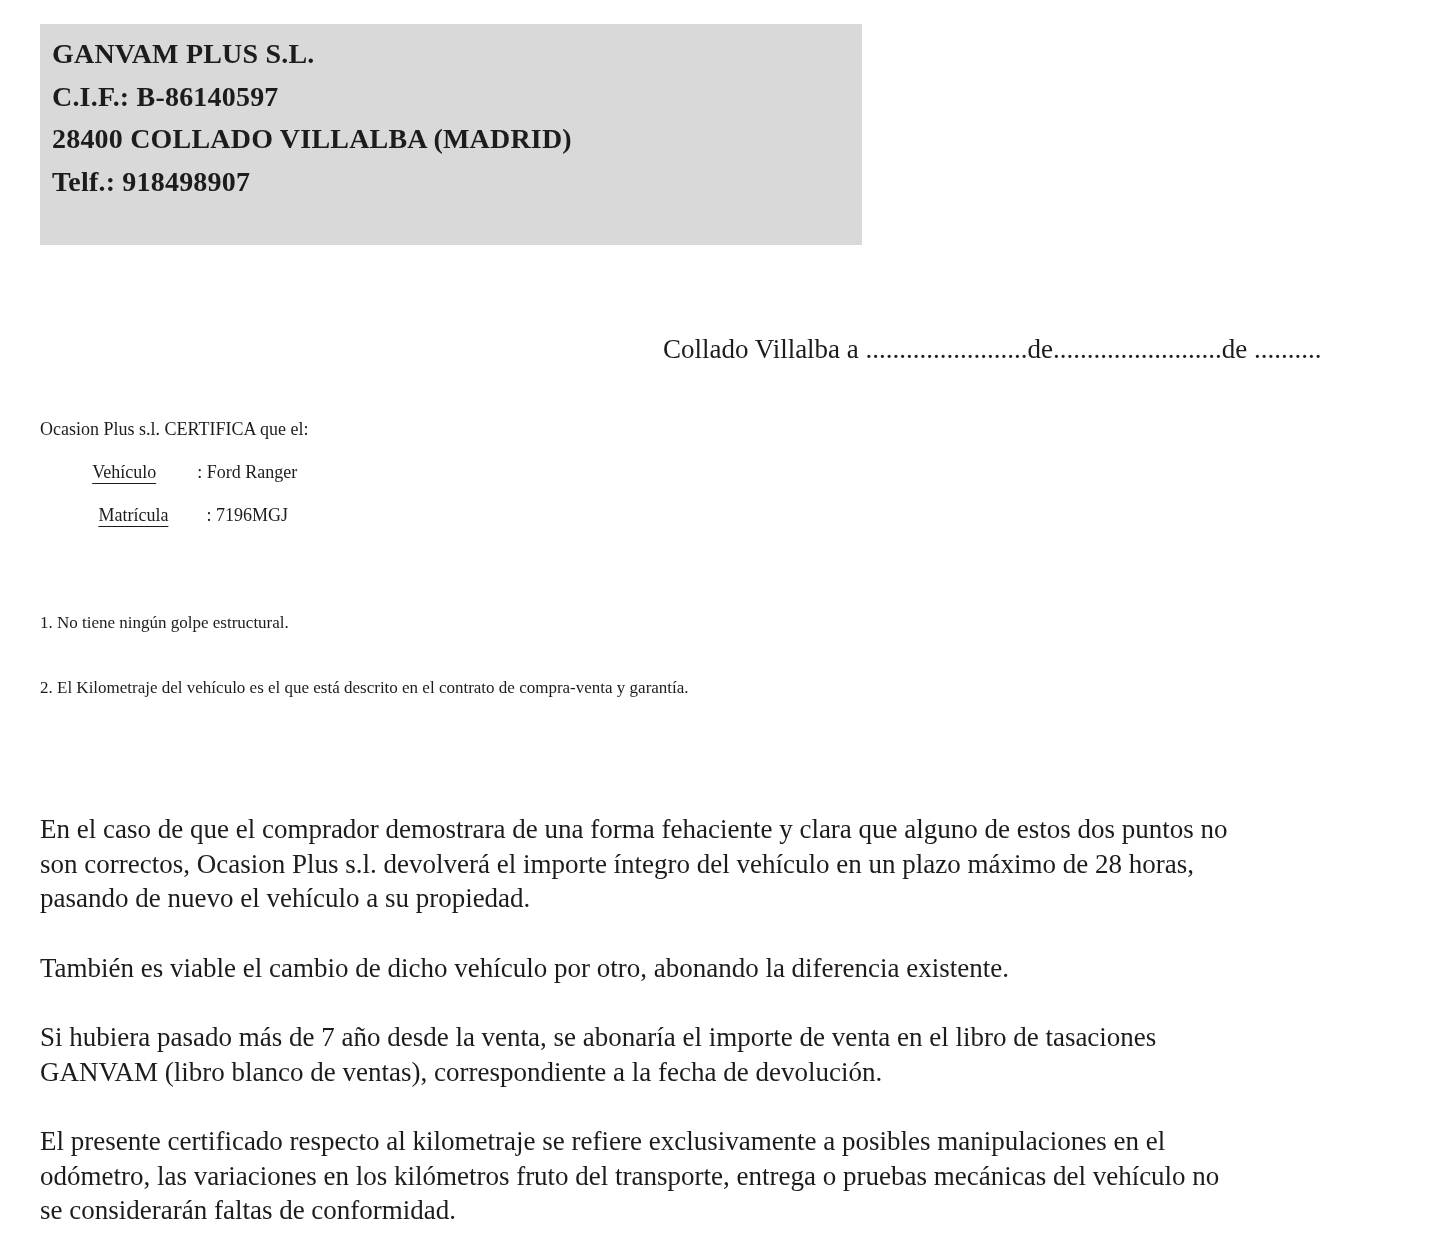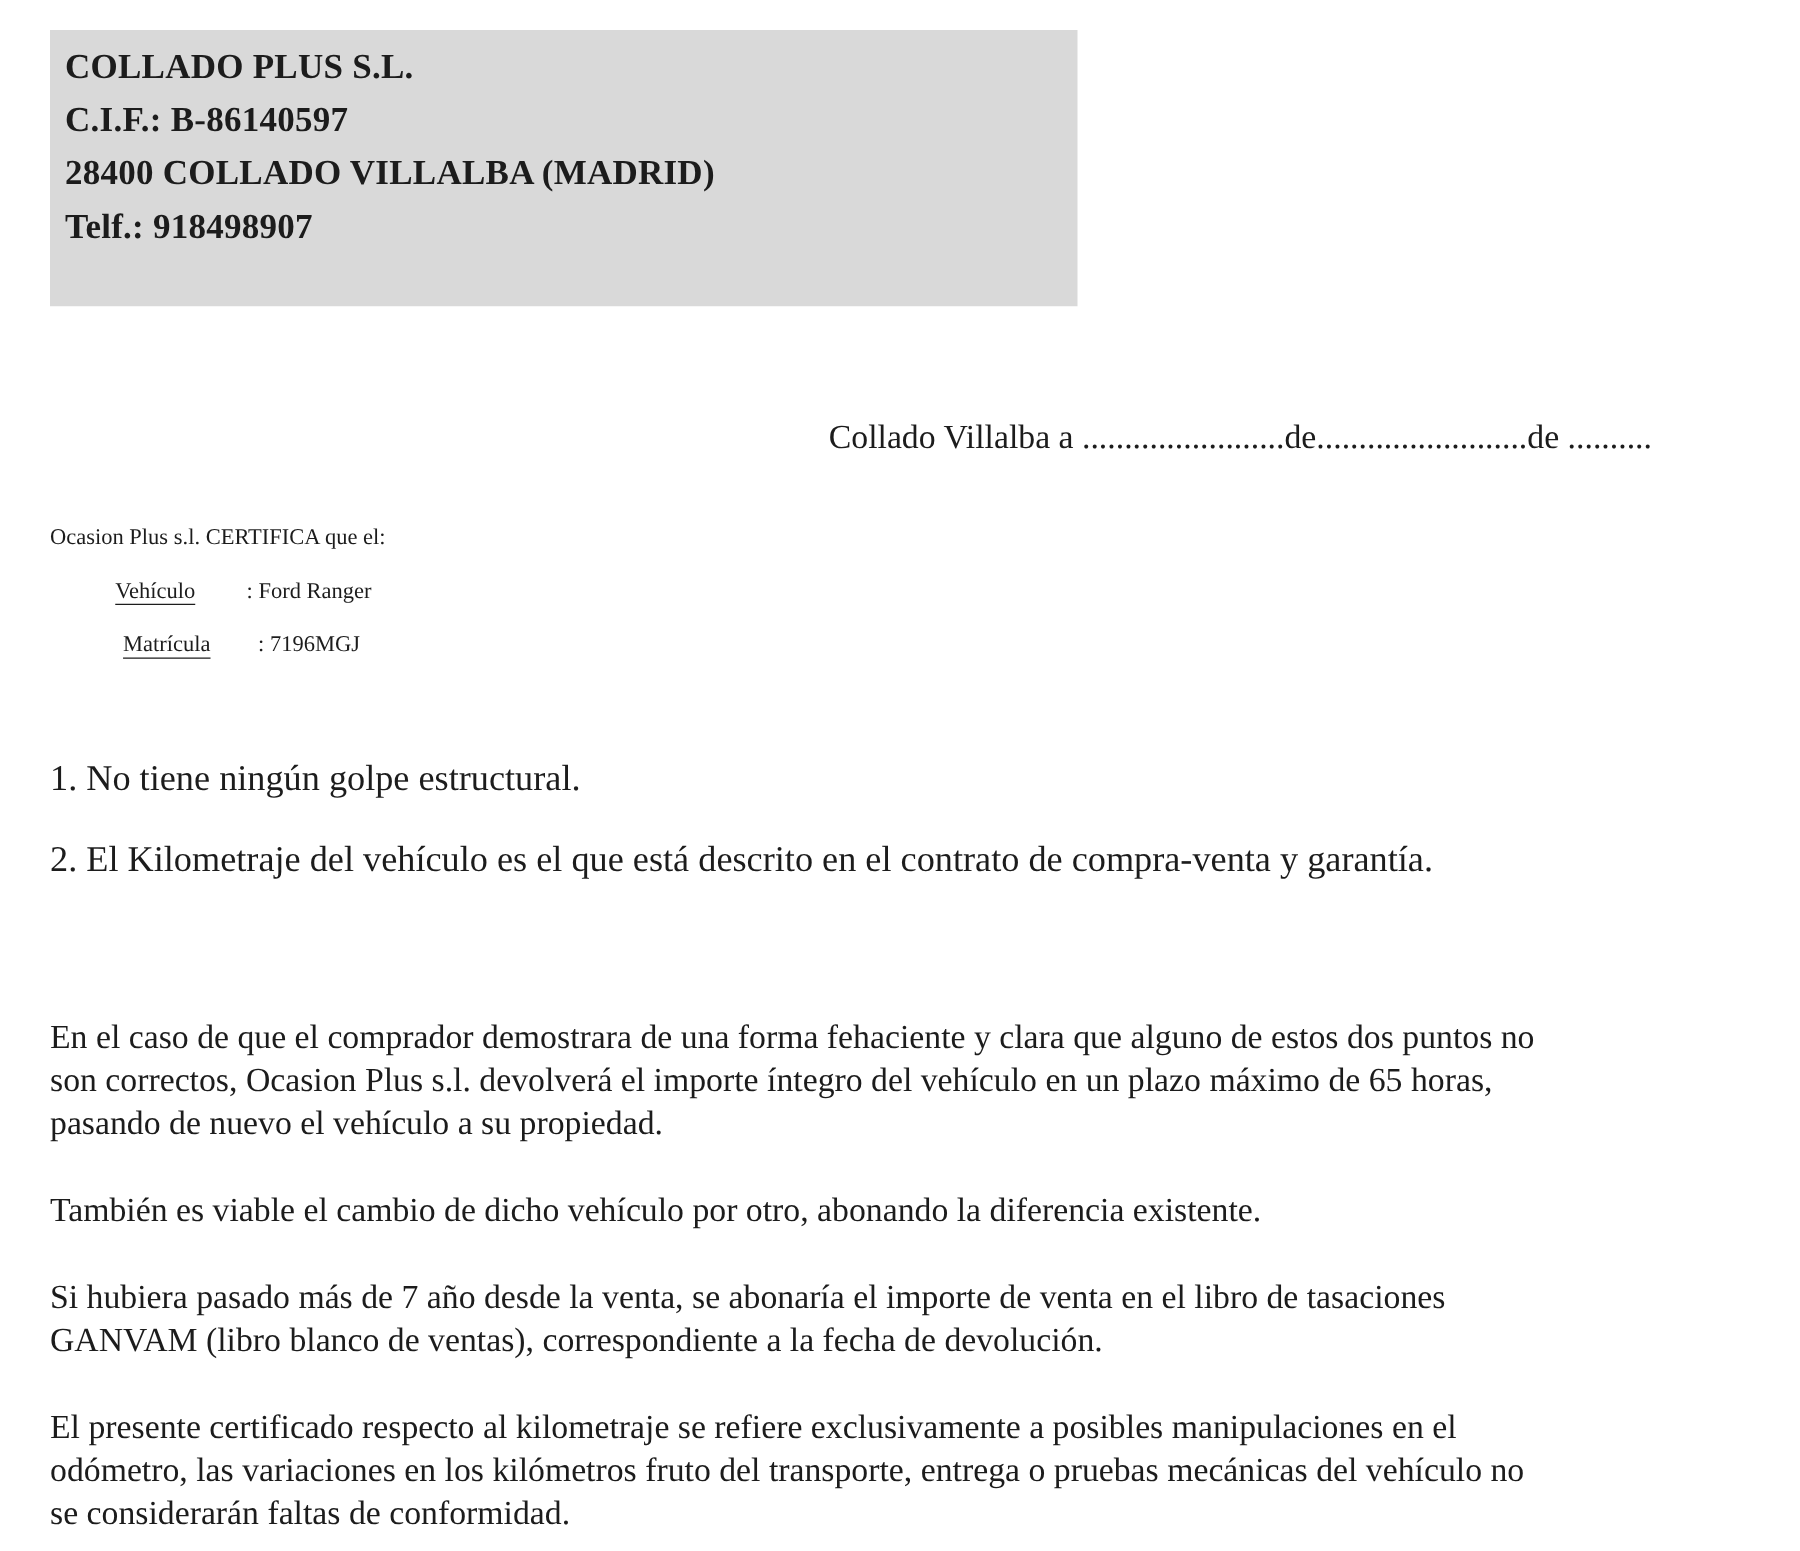--- a/index.html
+++ b/index.html
@@ -62,7 +62,7 @@
 <body>
 
 <div class="letterhead">
-  <div class="lh-line">COLLADO PLUS S.L.</div>
+  <div class="lh-line">GANVAM PLUS S.L.</div>
   <div class="lh-line">C.I.F.: B-86140597</div>
   <div class="lh-line">28400 COLLADO VILLALBA (MADRID)</div>
   <div class="lh-line">Telf.: 918498907</div>

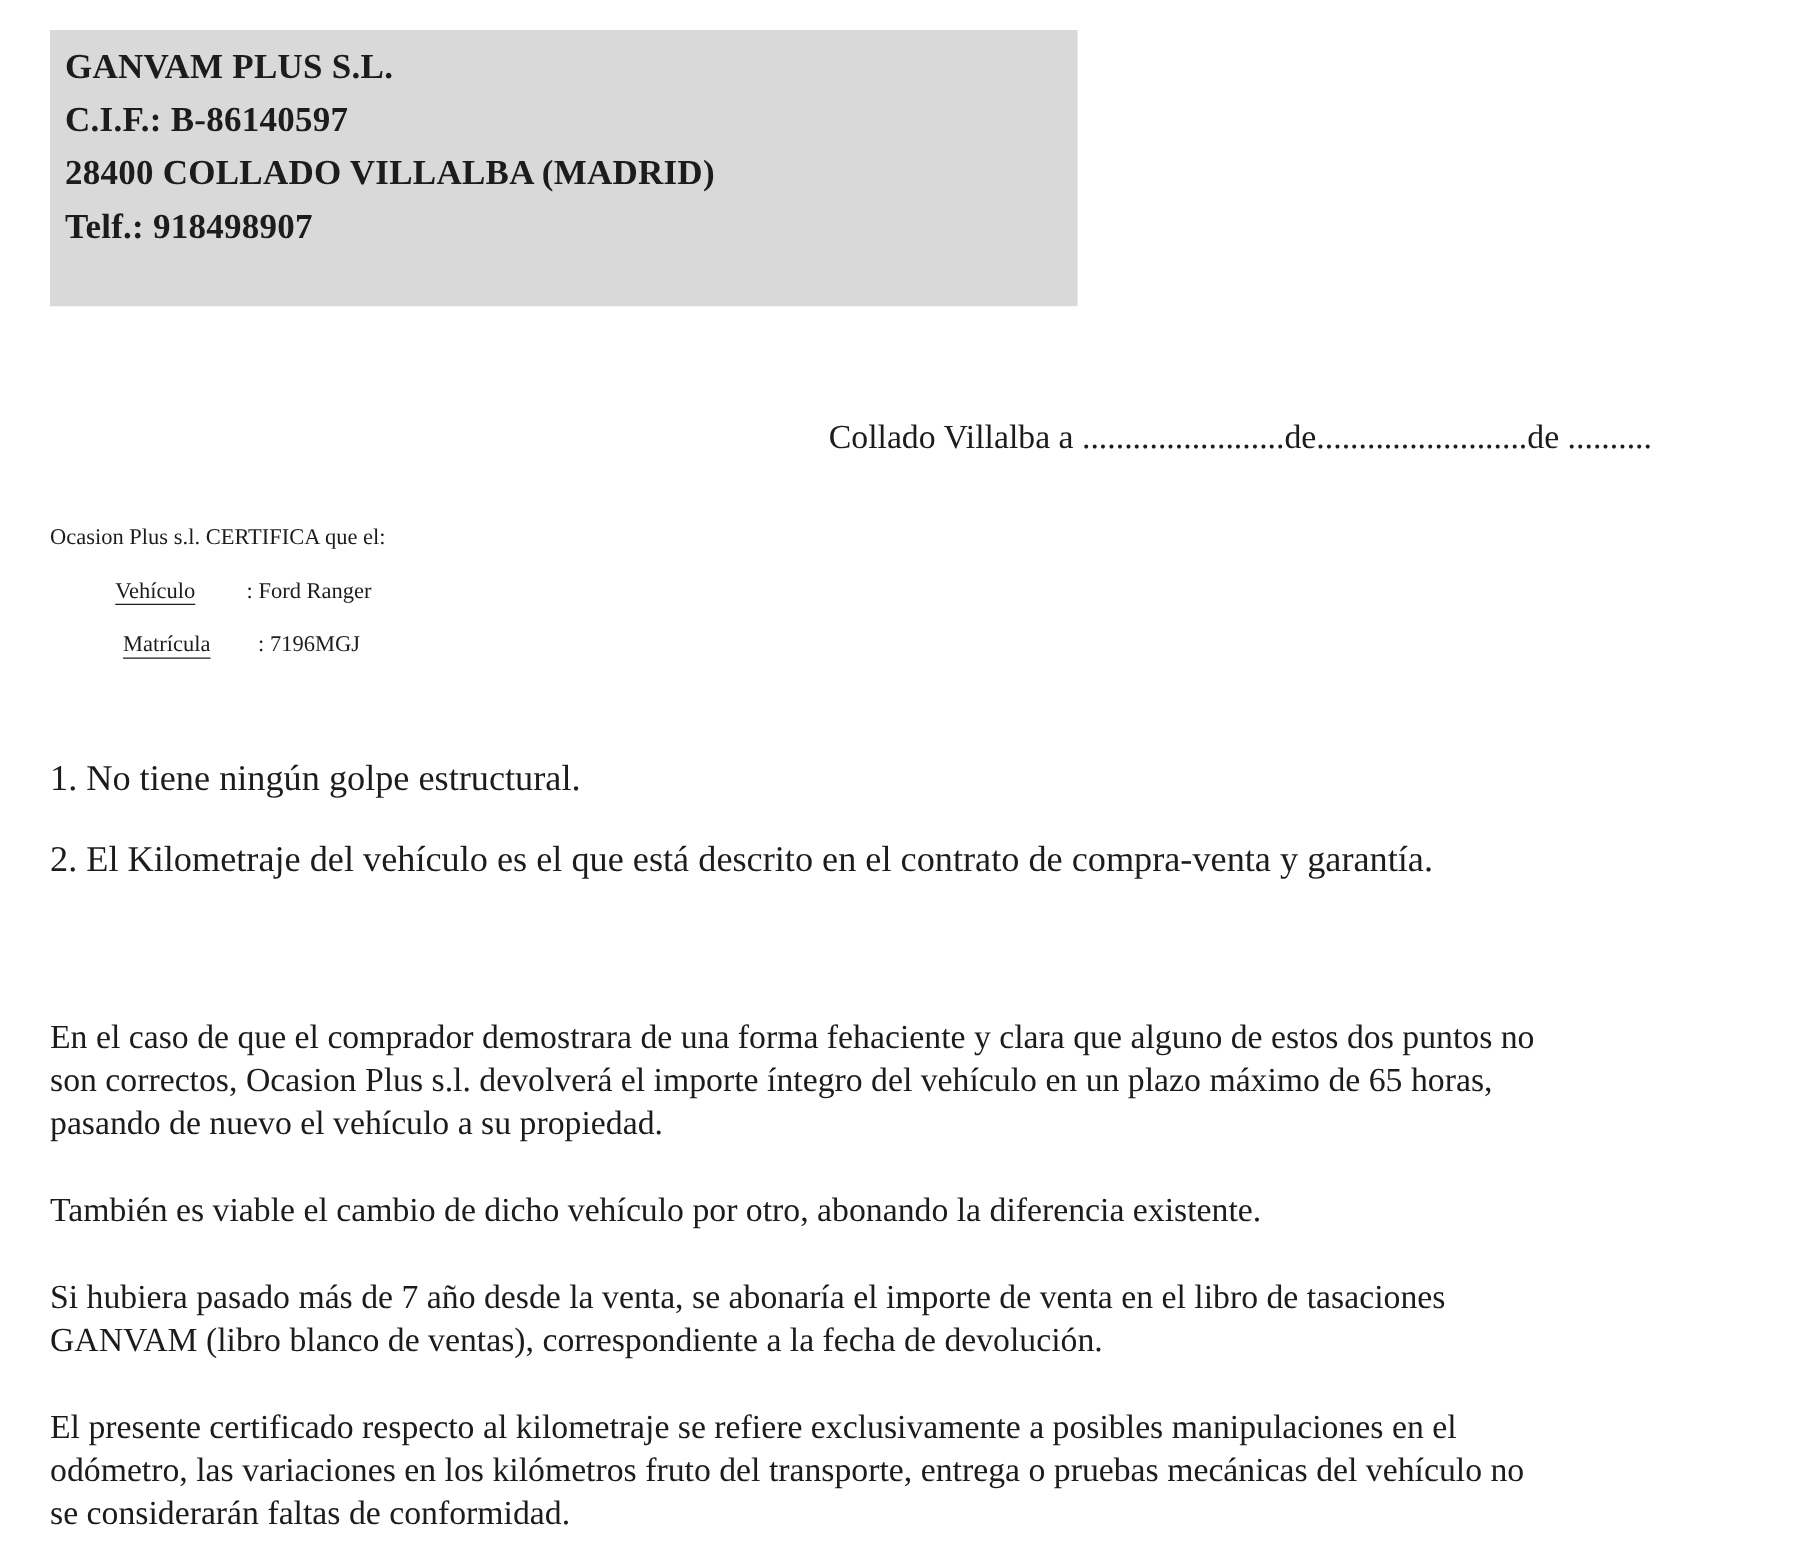--- a/index.html
+++ b/index.html
@@ -48,7 +48,7 @@
   .field-sep { display: inline; }
   .field-value { display: inline; }
   .clauses { position: absolute; left: 40px; top: 606px; }
-  .clause { font-size: 29px; line-height: 34px; white-space: pre; }
+  .clause { font-size: 17px; line-height: 34px; white-space: pre; }
   .clause + .clause { margin-top: 31px; text-align: center; }
   .paragraphs { position: absolute; left: 40px; top: 812px; }
   .para {

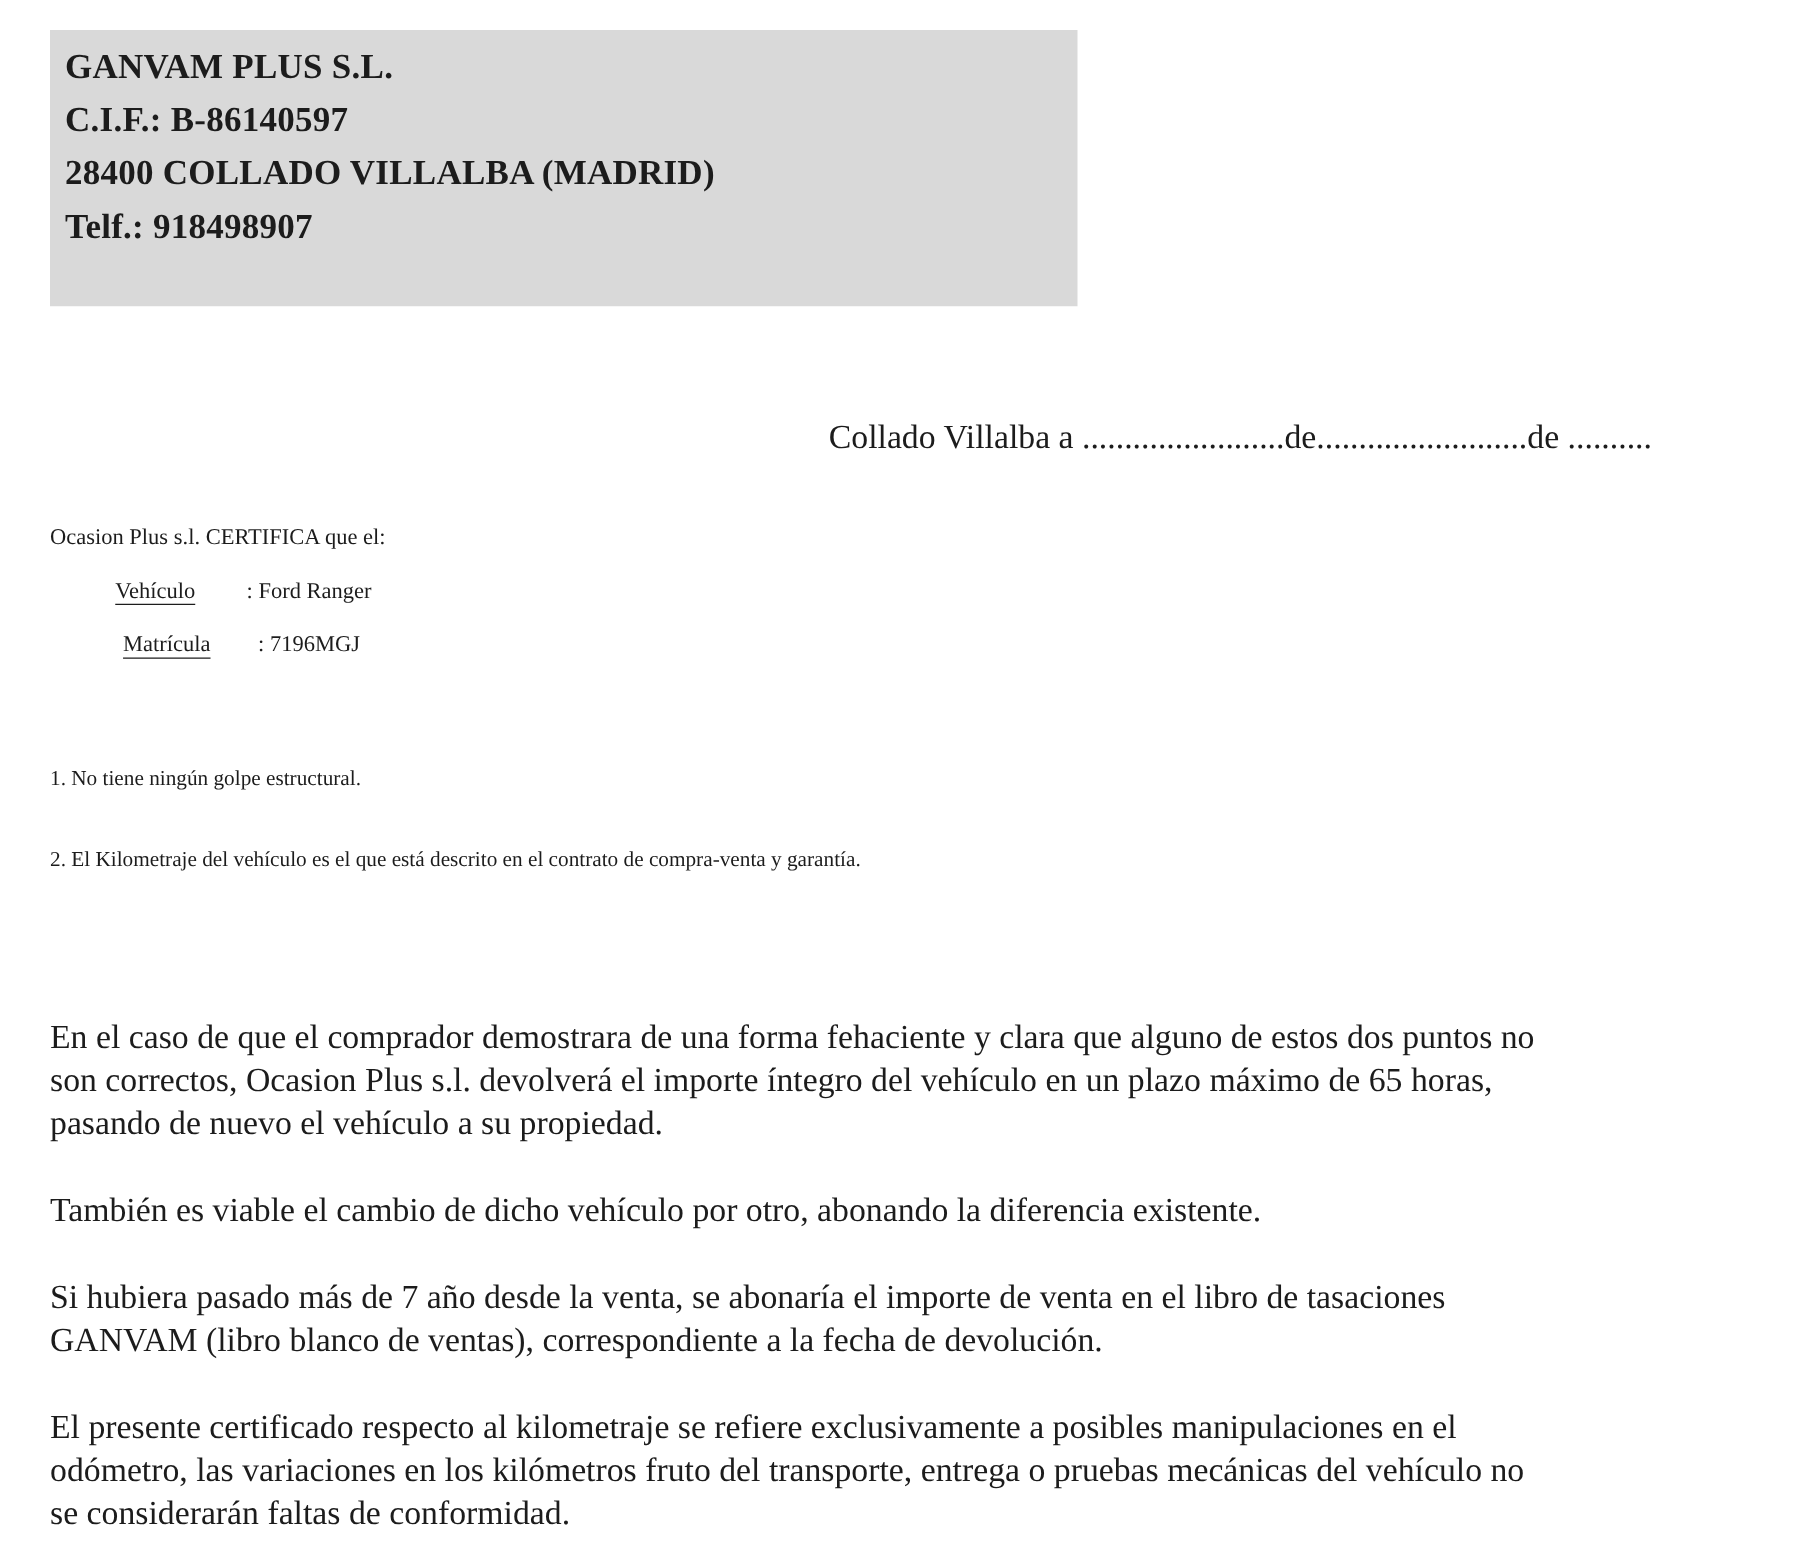--- a/index.html
+++ b/index.html
@@ -83,7 +83,7 @@
 
 <div class="paragraphs">
   <div class="para">En el caso de que el comprador demostrara de una forma fehaciente y clara que alguno de estos dos puntos no
-son correctos, Ocasion Plus s.l. devolverá el importe íntegro del vehículo en un plazo máximo de 65 horas,
+son correctos, Ocasion Plus s.l. devolverá el importe íntegro del vehículo en un plazo máximo de 28 horas,
 pasando de nuevo el vehículo a su propiedad.</div>
   <div class="para">También es viable el cambio de dicho vehículo por otro, abonando la diferencia existente.</div>
   <div class="para">Si hubiera pasado más de 7 año desde la venta, se abonaría el importe de venta en el libro de tasaciones

